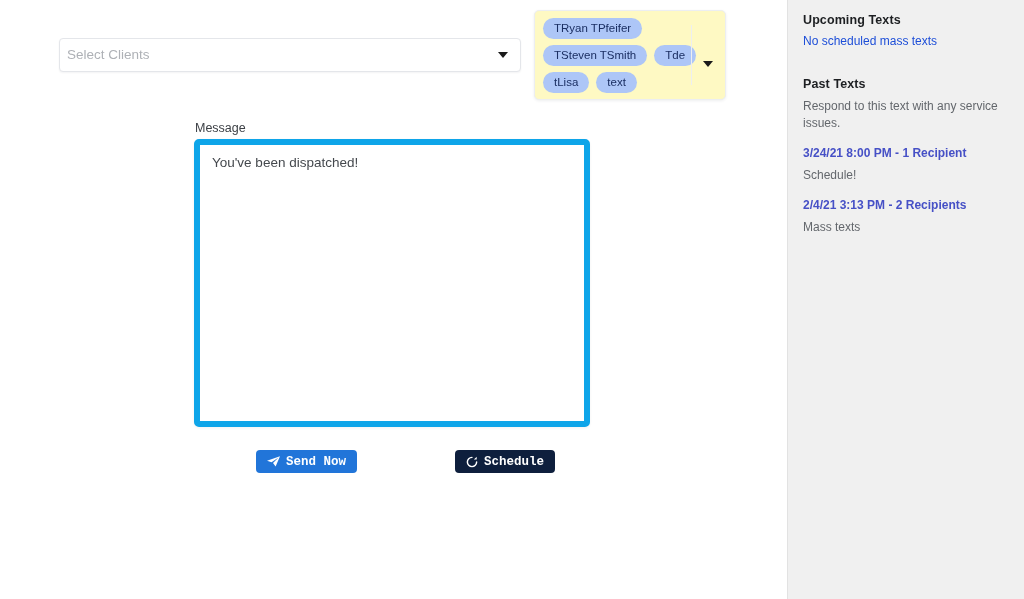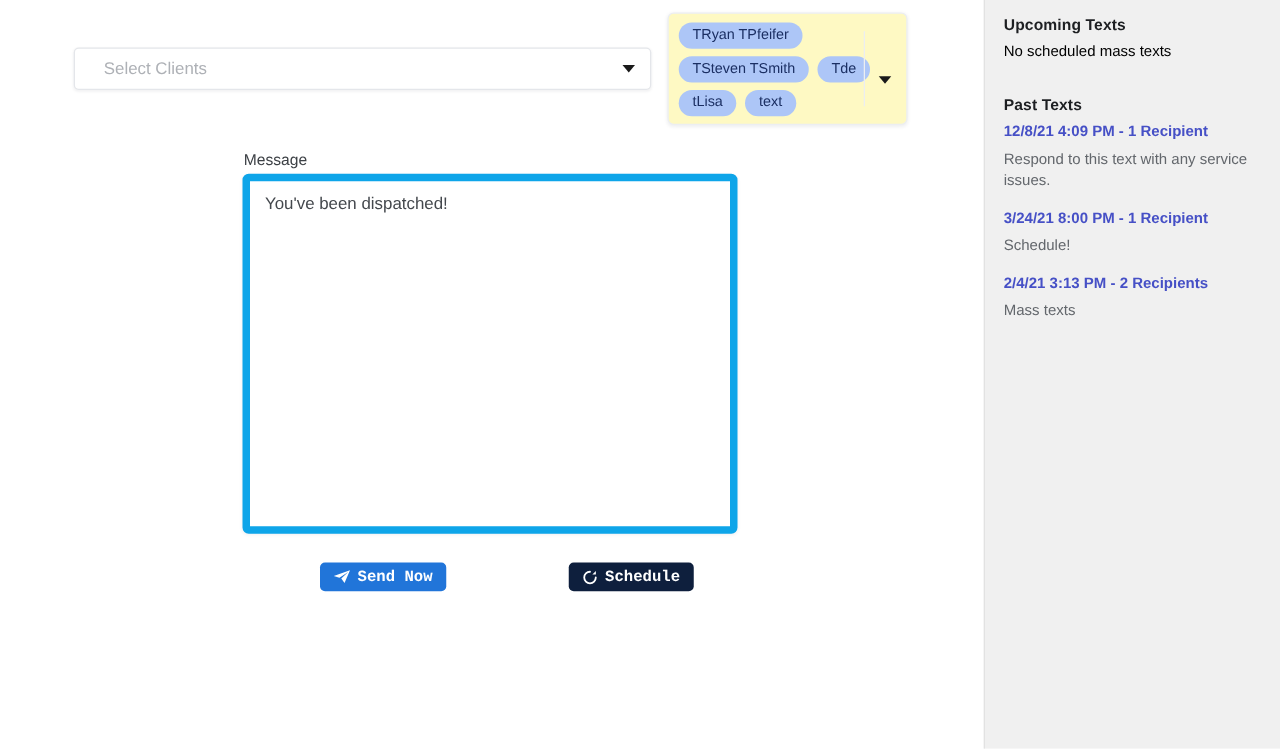--- a/index.html
+++ b/index.html
@@ -194,7 +194,7 @@
   }
   .side-empty {
     font-size: 12px;
-    color: #000000;
+    color: #1d4ed8;
     margin: 0;
   }
   .past-heading {

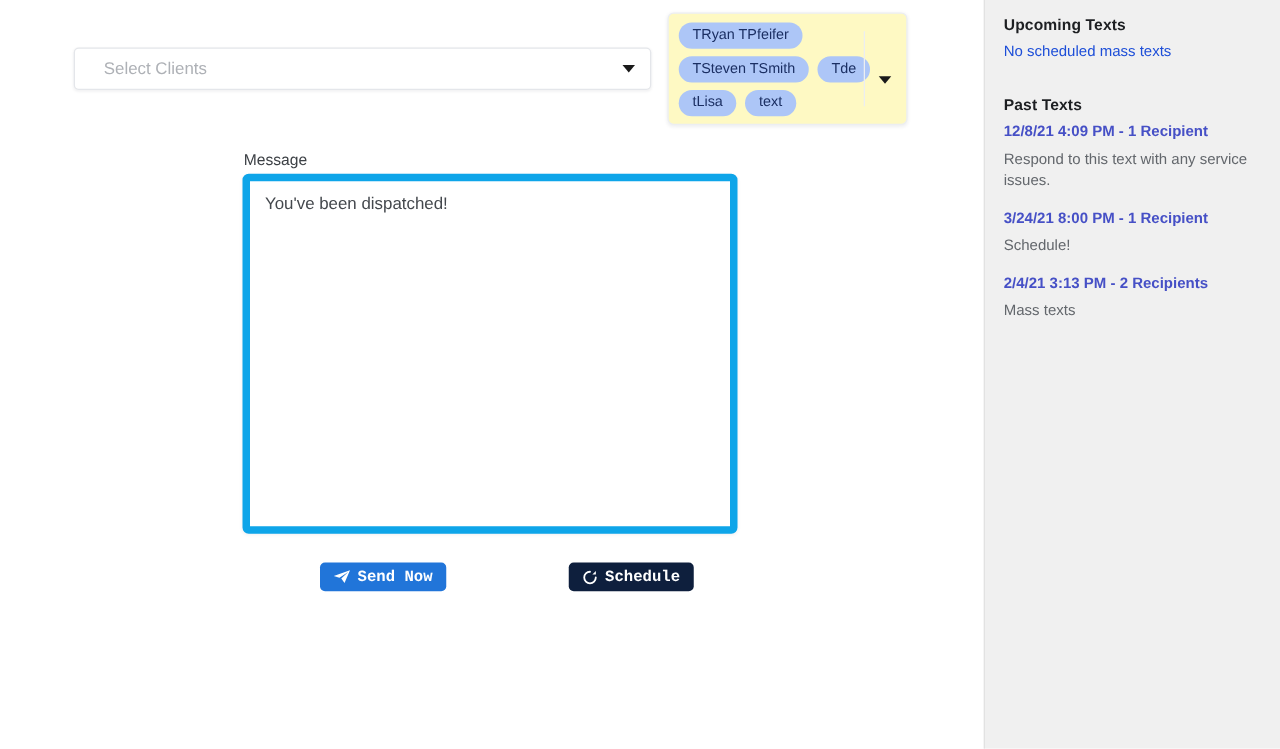--- a/index.html
+++ b/index.html
@@ -46,7 +46,7 @@
     box-sizing: border-box;
     display: flex;
     align-items: center;
-    padding: 0 10px 0 23px;
+    padding: 0 10px 0 7px;
     justify-content: space-between;
   }
   .select-clients .placeholder {

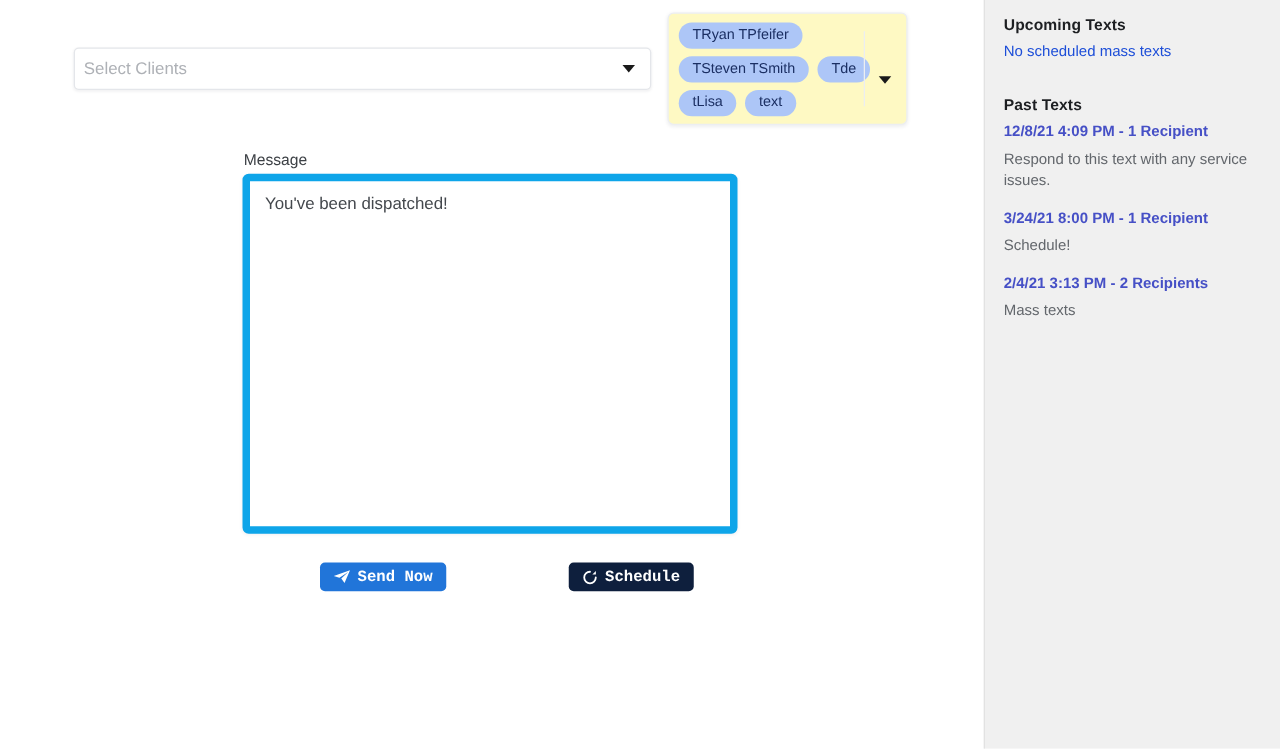--- a/index.html
+++ b/index.html
@@ -272,7 +272,6 @@
     <h3 class="side-heading past-heading">Past Texts</h3>
 
     <div class="text-entry">
-      <p class="entry-title">12/8/21 4:09 PM - 1 Recipient</p>
       <p class="entry-body">Respond to this text with any service issues.</p>
     </div>
 

